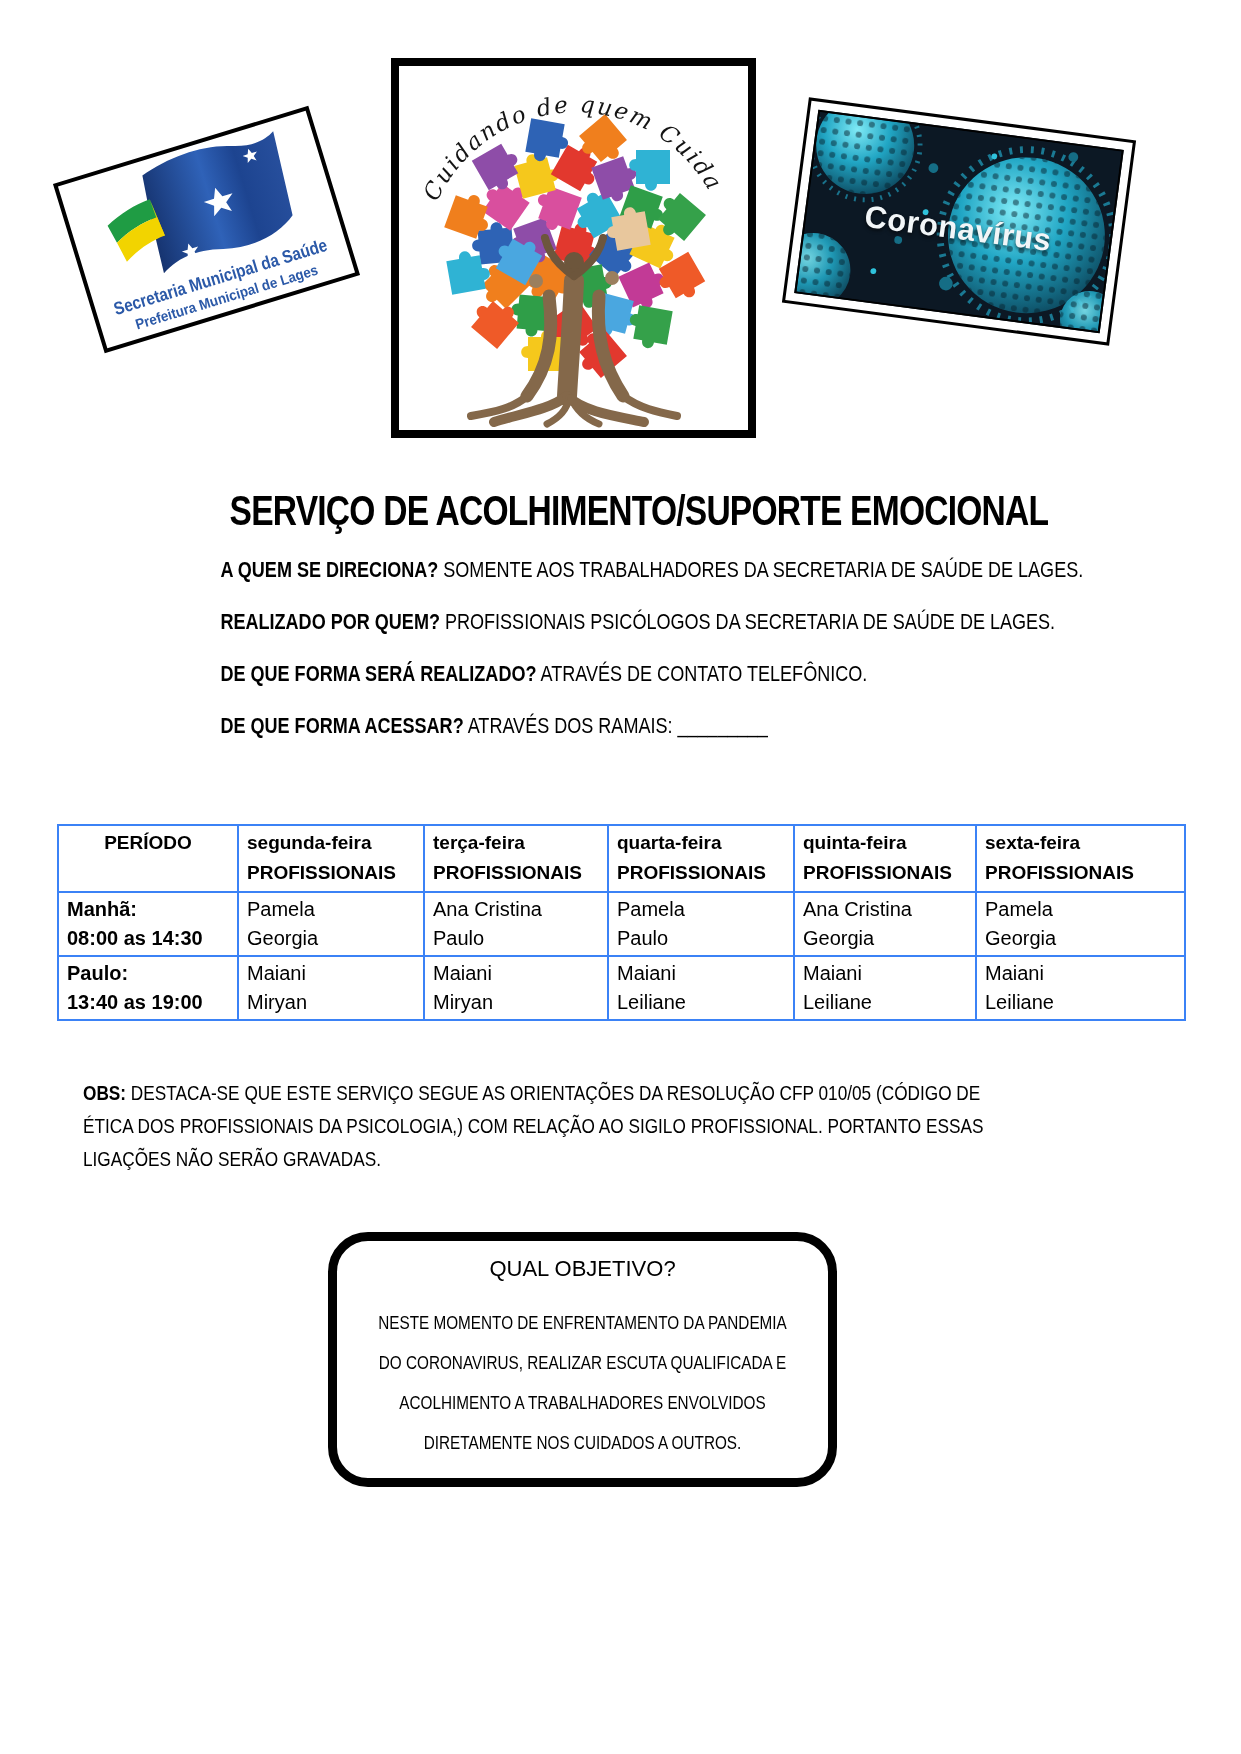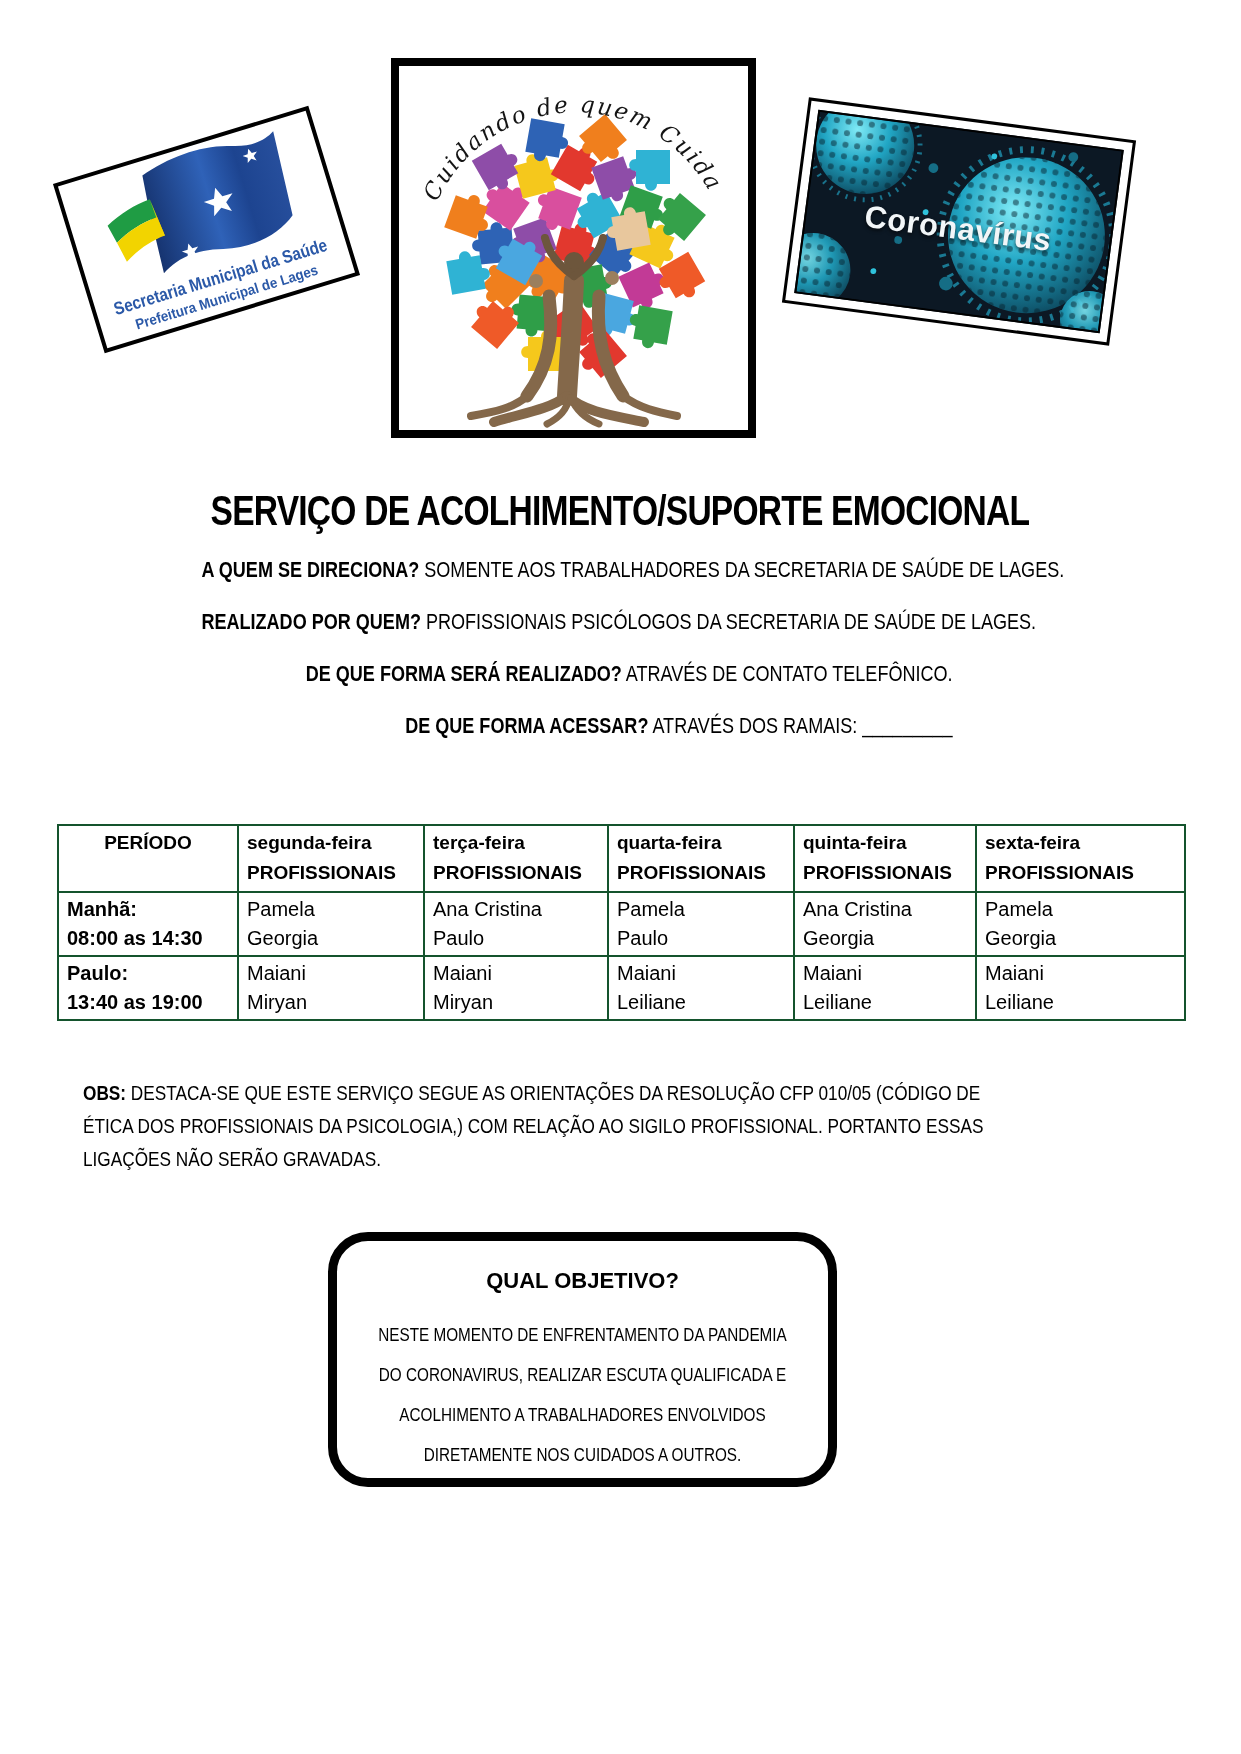--- a/index.html
+++ b/index.html
@@ -22,7 +22,7 @@
                 text-shadow:0 2px 4px rgba(0,0,0,.6);}
 
   
-  .center-col{position:absolute;left:119px;width:916px;text-align:right;}
+  .center-col{position:absolute;left:138px;width:916px;text-align:left;}
   .nowrap{white-space:nowrap;}
   .title-line{font-size:42px;font-weight:bold;letter-spacing:-1px;
               transform:scaleX(.8);transform-origin:50% 0;}

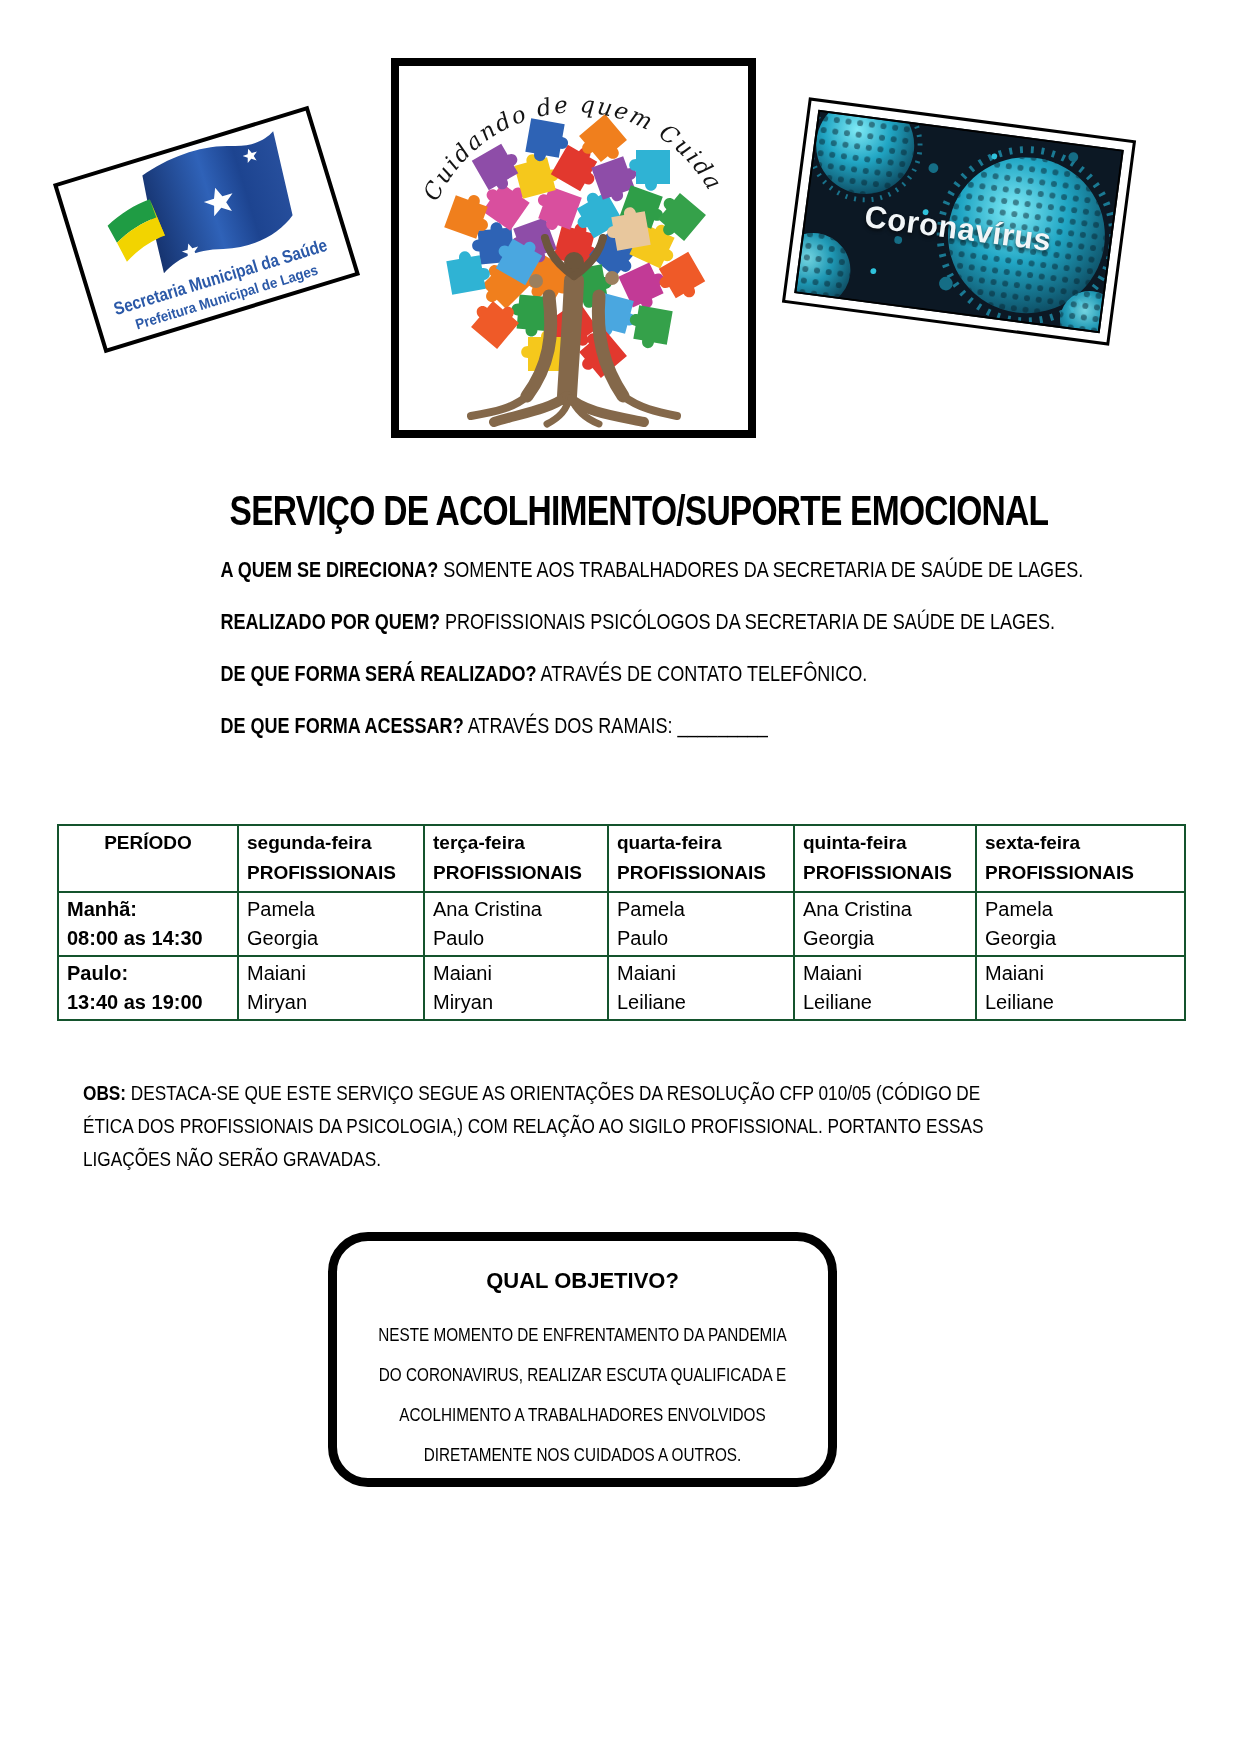--- a/index.html
+++ b/index.html
@@ -35,7 +35,7 @@
   
   table.schedule{position:absolute;left:57px;top:824px;width:1127px;
                  border-collapse:collapse;table-layout:fixed;}
-  table.schedule td{border:2px solid #14532d;vertical-align:top;padding:2px 8px;
+  table.schedule td{border:2px solid #3b82f6;vertical-align:top;padding:2px 8px;
                     font-size:20px;line-height:29px;}
   table.schedule td.hdr{font-weight:bold;font-size:19px;line-height:30px;height:61px;}
   table.schedule td.hdr.period{text-align:center;}

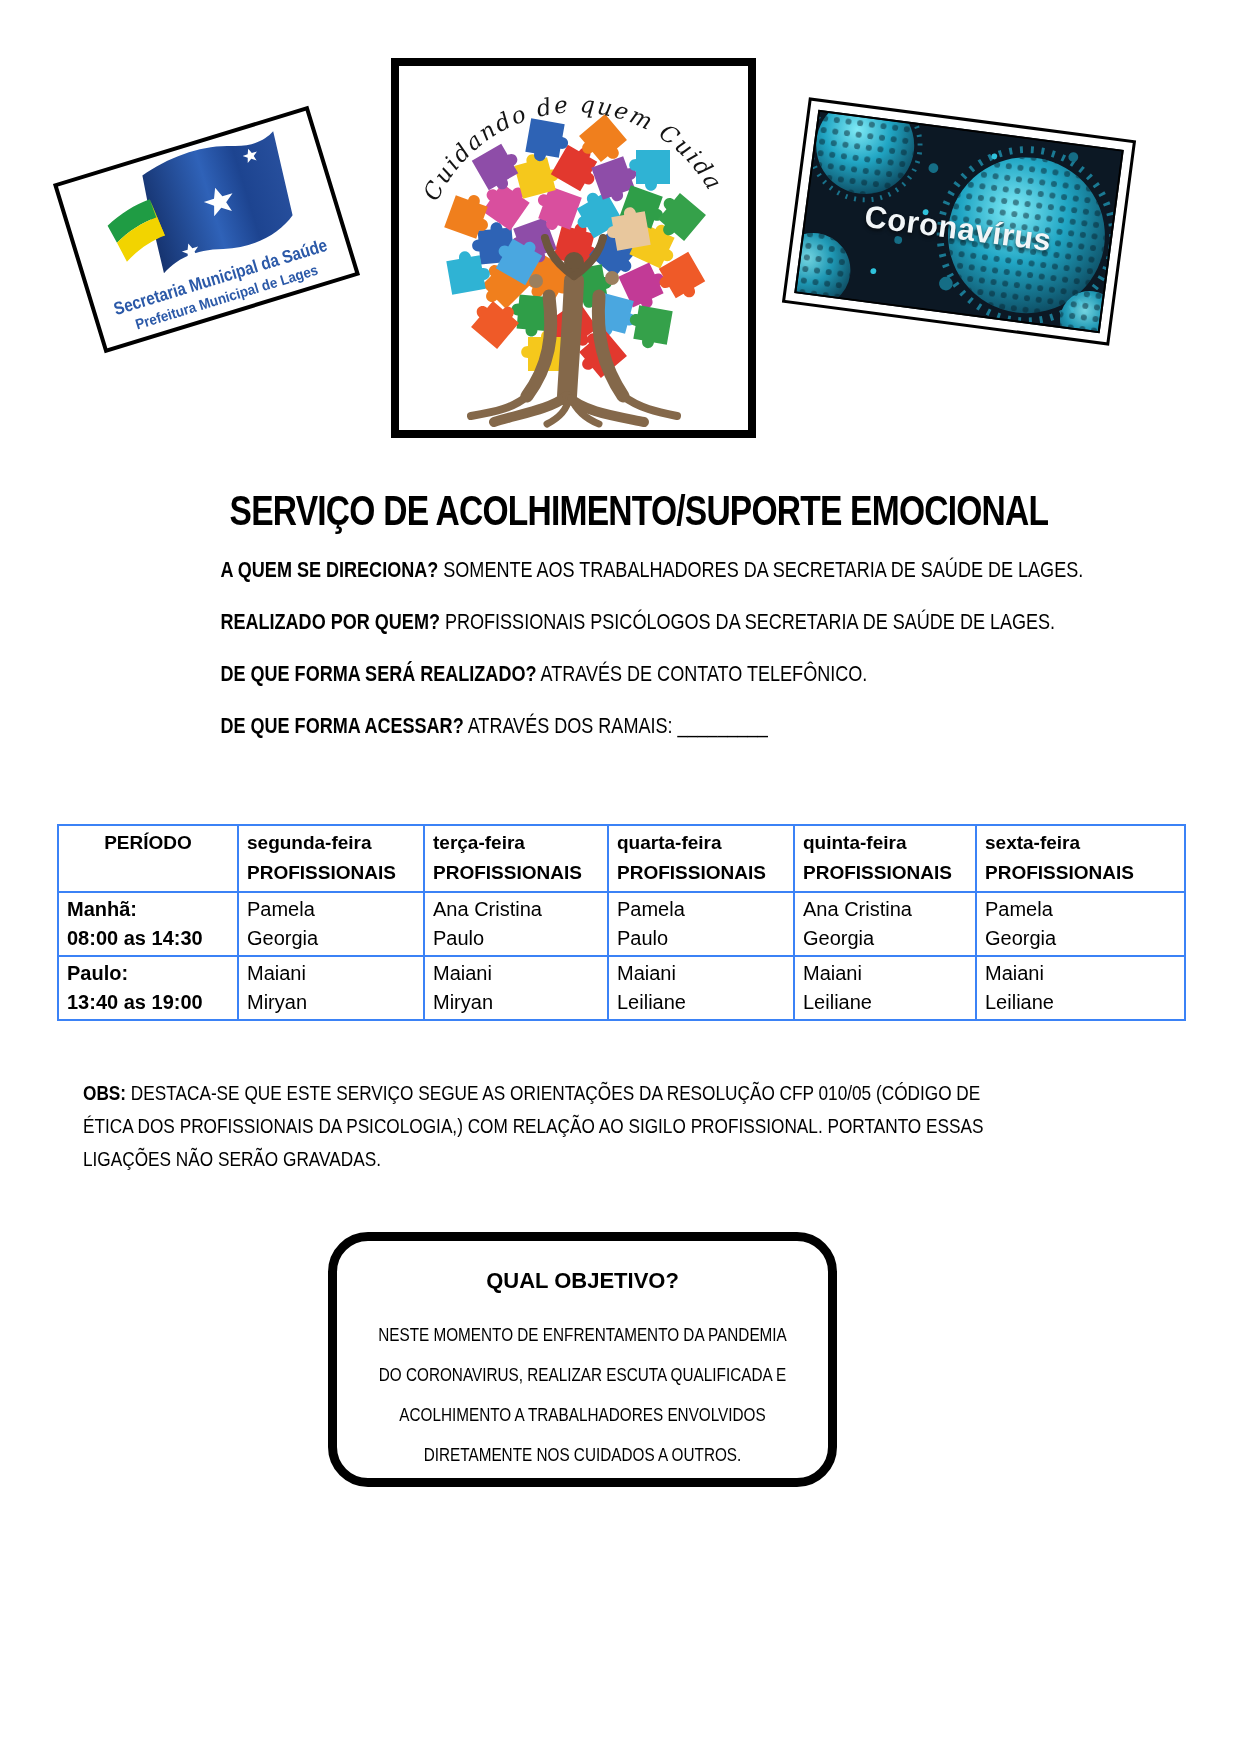--- a/index.html
+++ b/index.html
@@ -52,7 +52,7 @@
   .objective-box{position:absolute;left:328px;top:1232px;width:509px;height:255px;
                  border:9px solid #000;border-radius:40px;box-sizing:border-box;
                  text-align:center;}
-  .objective-heading{margin-top:27px;font-size:22px;font-weight:bold;}
+  .objective-heading{margin-top:15px;font-size:22px;font-weight:normal;}
   .objective-body{margin-top:21px;font-size:18px;line-height:40px;}
   .objective-body div{white-space:nowrap;transform:scaleX(.85);transform-origin:50% 0;}
 </style>

